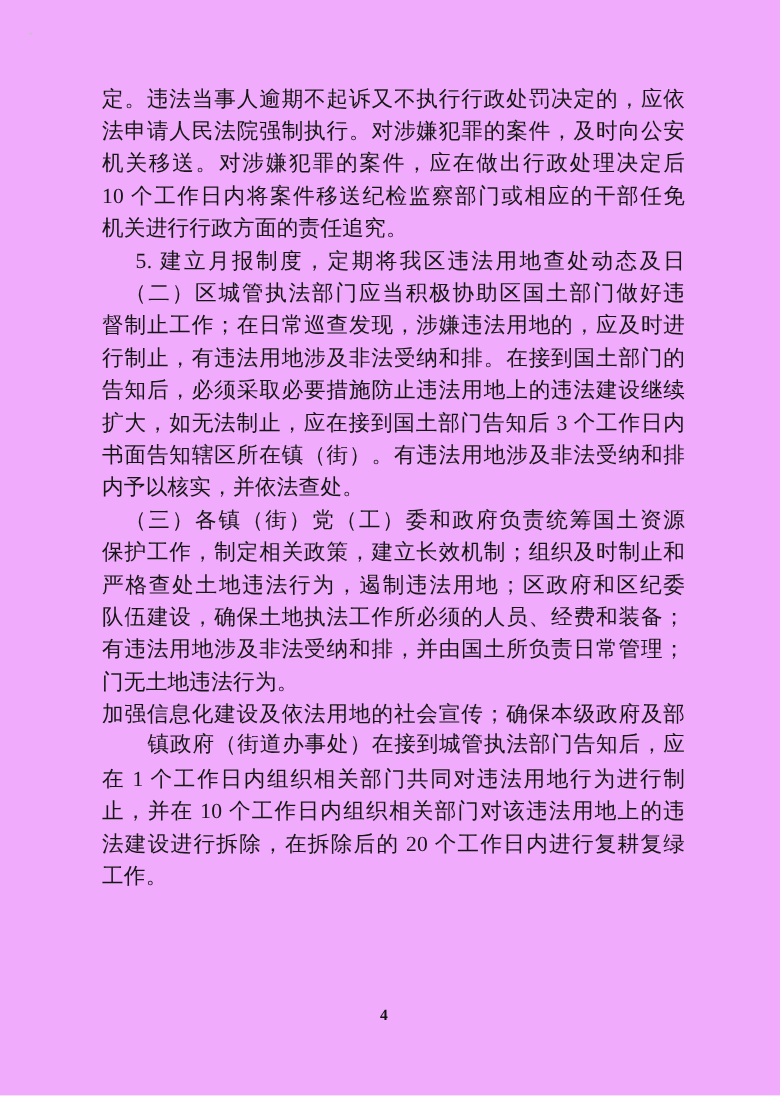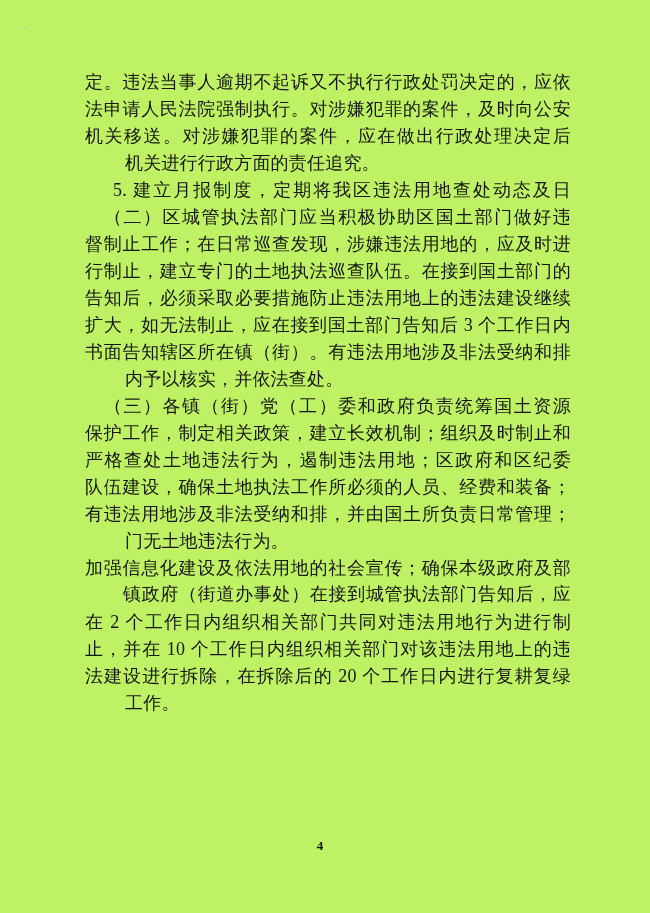--- a/index.html
+++ b/index.html
@@ -11,7 +11,7 @@
     position: relative;
     width: 650px;
     height: 913px;
-    background: #bef264;
+    background: #f0abfc;
     overflow: hidden;
     font-family: "Liberation Serif", serif;
     box-sizing: border-box;

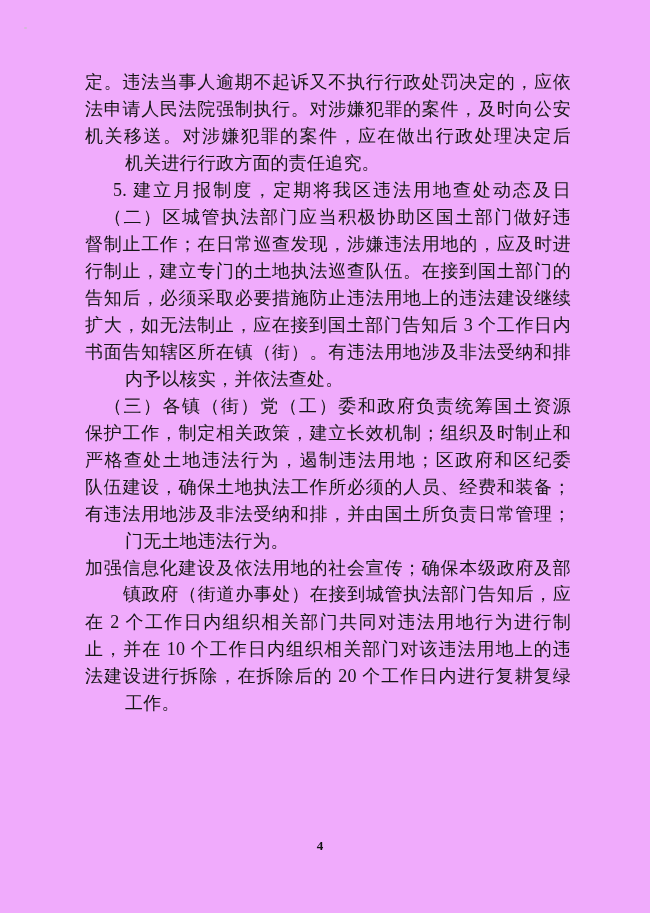--- a/index.html
+++ b/index.html
@@ -71,6 +71,7 @@
       <div class="line">定。违法当事人逾期不起诉又不执行行政处罚决定的，应依</div>
       <div class="line">法申请人民法院强制执行。对涉嫌犯罪的案件，及时向公安</div>
       <div class="line">机关移送。对涉嫌犯罪的案件，应在做出行政处理决定后</div>
+      <div class="line">10 个工作日内将案件移送纪检监察部门或相应的干部任免</div>
       <div class="line last">机关进行行政方面的责任追究。</div>
       <div class="line ind15">5. 建立月报制度，定期将我区违法用地查处动态及日</div>
       <div class="line ind1">（二）区城管执法部门应当积极协助区国土部门做好违</div>

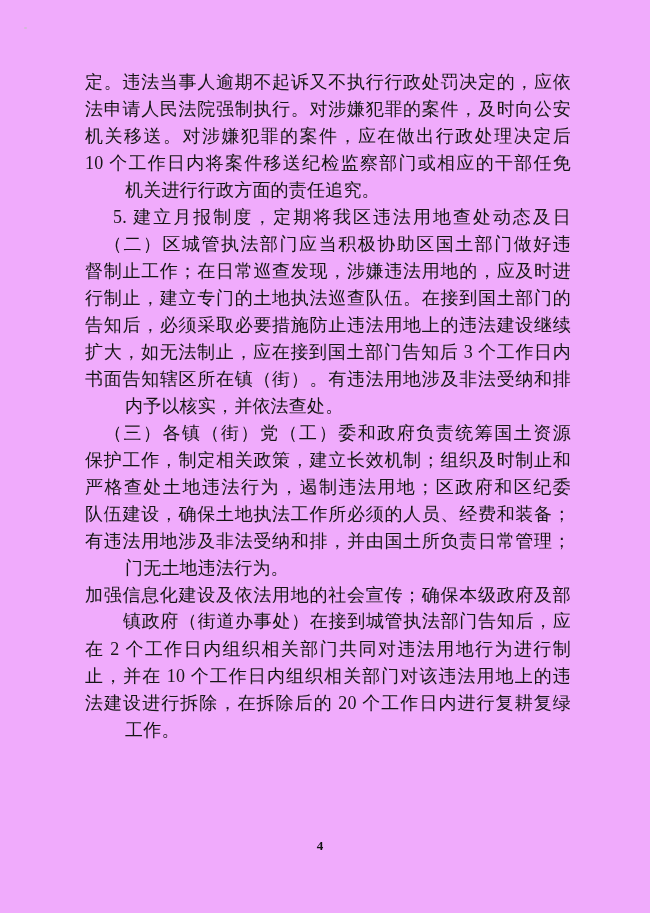--- a/index.html
+++ b/index.html
@@ -35,7 +35,6 @@
   }
   .line.last {
     text-align-last: left;
-    margin-left: 40px;
   }
   .line.ind1  { padding-left: 19px; font-family: Liberation Serif, serif; }
   .line.ind15 { padding-left: 28px; }

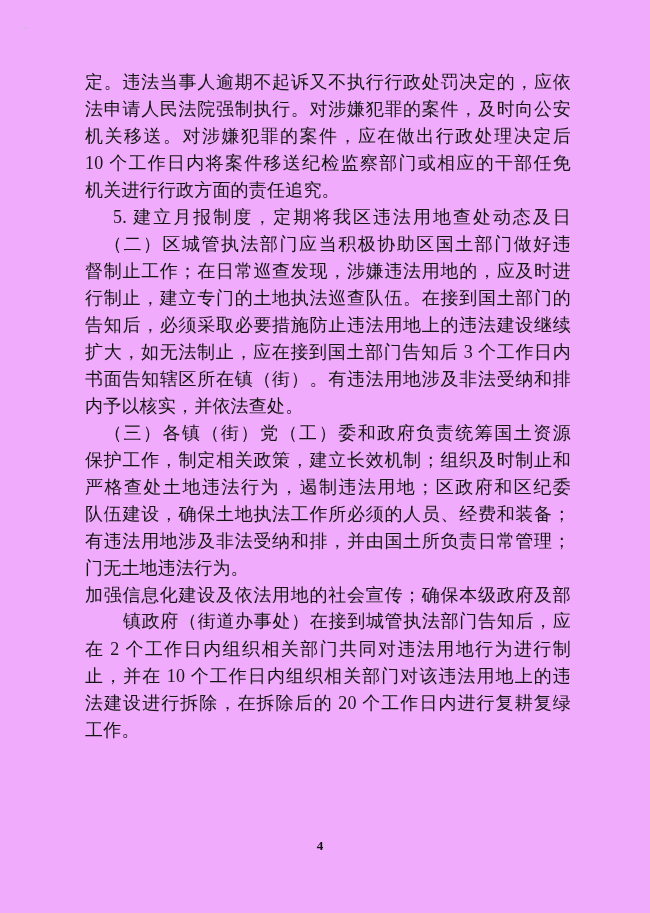--- a/index.html
+++ b/index.html
@@ -75,7 +75,7 @@
       <div class="line ind15">5. 建立月报制度，定期将我区违法用地查处动态及日</div>
       <div class="line ind1">（二）区城管执法部门应当积极协助区国土部门做好违</div>
       <div class="line">督制止工作；在日常巡查发现，涉嫌违法用地的，应及时进</div>
-      <div class="line">行制止，建立专门的土地执法巡查队伍。在接到国土部门的</div>
+      <div class="line">行制止，有违法用地涉及非法受纳和排。在接到国土部门的</div>
       <div class="line">告知后，必须采取必要措施防止违法用地上的违法建设继续</div>
       <div class="line">扩大，如无法制止，应在接到国土部门告知后 3 个工作日内</div>
       <div class="line">书面告知辖区所在镇（街）。有违法用地涉及非法受纳和排</div>

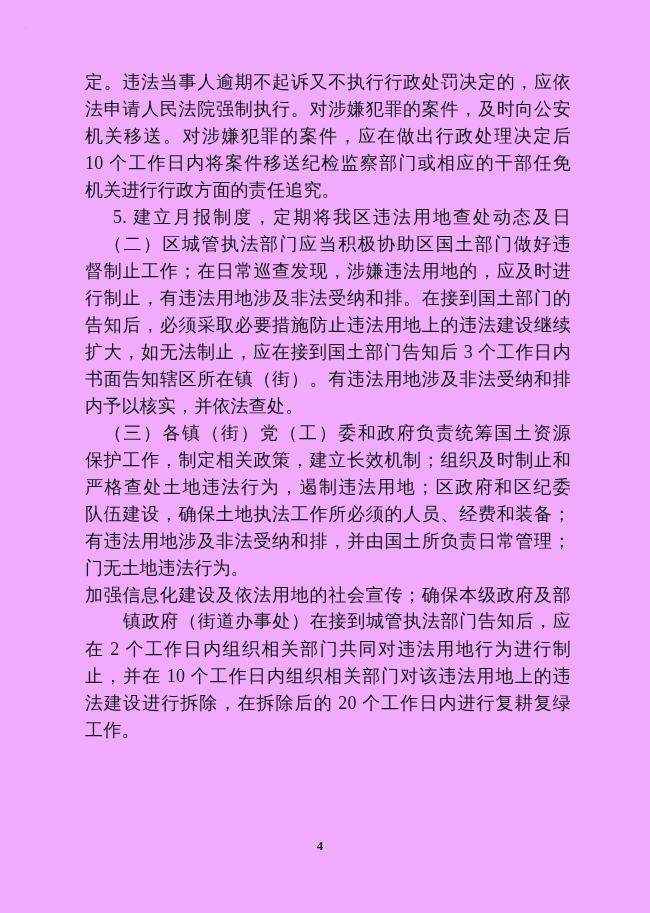--- a/index.html
+++ b/index.html
@@ -88,7 +88,7 @@
       <div class="line last">门无土地违法行为。</div>
       <div class="line">加强信息化建设及依法用地的社会宣传；确保本级政府及部</div>
       <div class="line ind2">镇政府（街道办事处）在接到城管执法部门告知后，应</div>
-      <div class="line">在 2 个工作日内组织相关部门共同对违法用地行为进行制</div>
+      <div class="line">在 1 个工作日内组织相关部门共同对违法用地行为进行制</div>
       <div class="line">止，并在 10 个工作日内组织相关部门对该违法用地上的违</div>
       <div class="line">法建设进行拆除，在拆除后的 20 个工作日内进行复耕复绿</div>
       <div class="line last">工作。</div>

